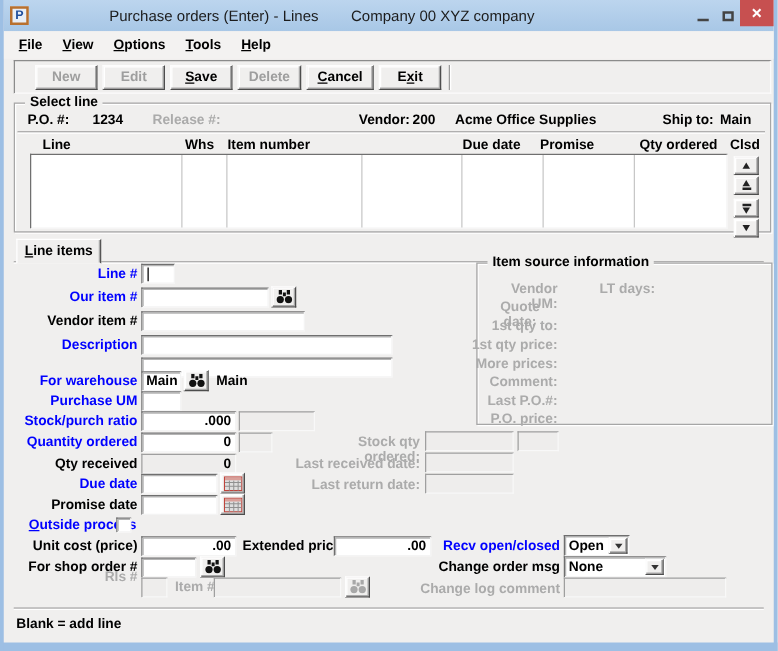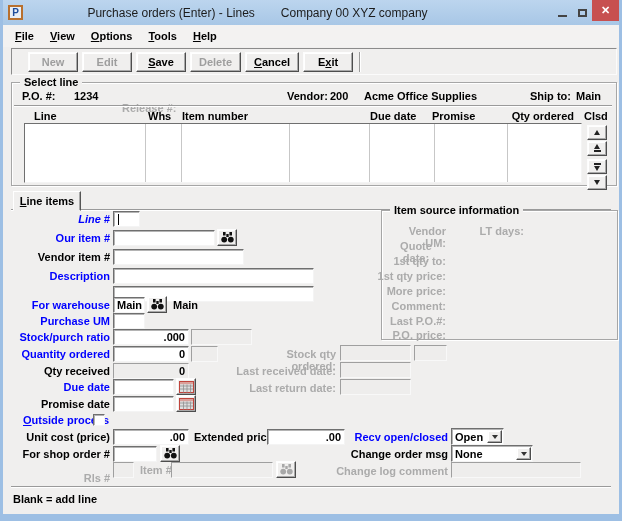--- a/index.html
+++ b/index.html
@@ -123,7 +123,7 @@
 
     <span style="position:absolute;left:10px;top:7px;">P.O. #:</span>
     <span style="position:absolute;left:62px;top:7px;">1234</span>
-    <span style="position:absolute;left:110px;top:7px;margin-top:12px;" class="graylab">Release #:</span>
+    <span style="position:absolute;left:110px;top:7px;" class="graylab">Release #:</span>
     <span style="position:absolute;left:275px;top:7px;">Vendor:</span>
     <span style="position:absolute;left:318px;top:7px;">200</span>
     <span style="position:absolute;left:352px;top:7px;">Acme Office Supplies</span>

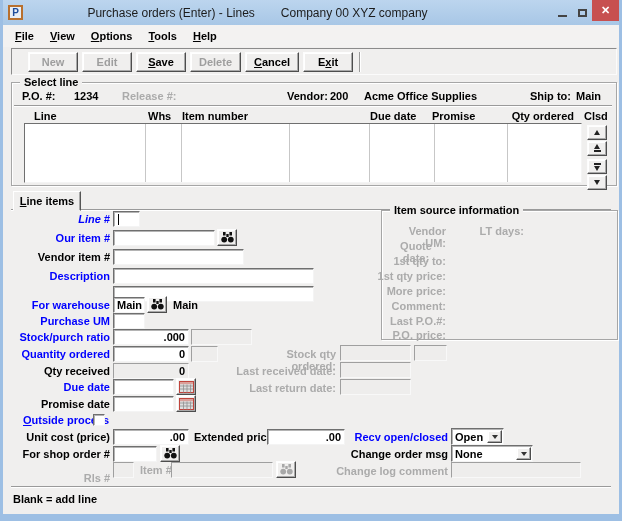--- a/index.html
+++ b/index.html
@@ -169,7 +169,7 @@
   <div class="tab"><u>L</u>ine items</div>
   <div class="tabline etched-h"></div>
 
-  <span class="flabel blue" style="top:213px;font-style:italic;">Line #</span>
+  <span class="flabel blue" style="top:213px;">Line #</span>
   <div class="fld" style="left:110px;top:211px;width:27px;">
       <span class="caret"></span>
     </div>

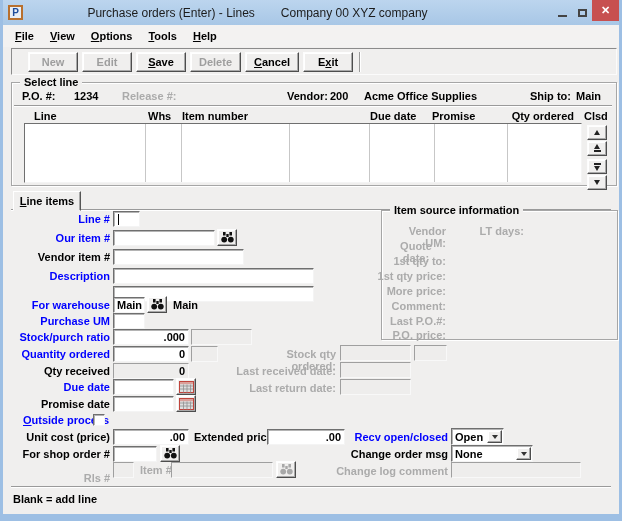--- a/index.html
+++ b/index.html
@@ -273,7 +273,7 @@
     <span class="graylab" style="position:absolute;left:4px;top:29px;width:60px;text-align:center;">Quote date:</span>
     <span class="graylab" style="position:absolute;left:4px;top:44px;width:60px;text-align:right;">1st qty to:</span>
     <span class="graylab" style="position:absolute;left:-8px;top:59px;width:72px;text-align:right;">1st qty price:</span>
-    <span class="graylab" style="position:absolute;left:-4px;top:74px;width:68px;text-align:right;">More price:</span>
+    <span class="graylab" style="position:absolute;left:-4px;top:74px;width:68px;text-align:right;">More prices:</span>
     <span class="graylab" style="position:absolute;left:4px;top:89px;width:60px;text-align:right;">Comment:</span>
     <span class="graylab" style="position:absolute;left:4px;top:104px;width:60px;text-align:right;">Last P.O.#:</span>
     <span class="graylab" style="position:absolute;left:4px;top:118px;width:60px;text-align:right;">P.O. price:</span>

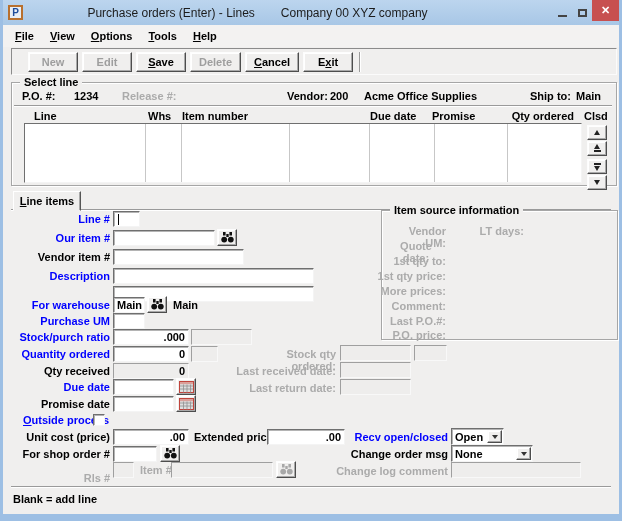--- a/index.html
+++ b/index.html
@@ -254,7 +254,7 @@
       </svg>
   </div>
 
-  <span class="flabel graylab" style="top:472px;">Rls #</span>
+  <span class="flabel graylab" style="top:456px;">Rls #</span>
   <div class="fld dis" style="left:110px;top:462px;width:21px;"></div>
   <span class="graylab" style="position:absolute;left:137px;top:464px;">Item #</span>
   <div class="fld dis" style="left:168px;top:462px;width:102px;"></div>

